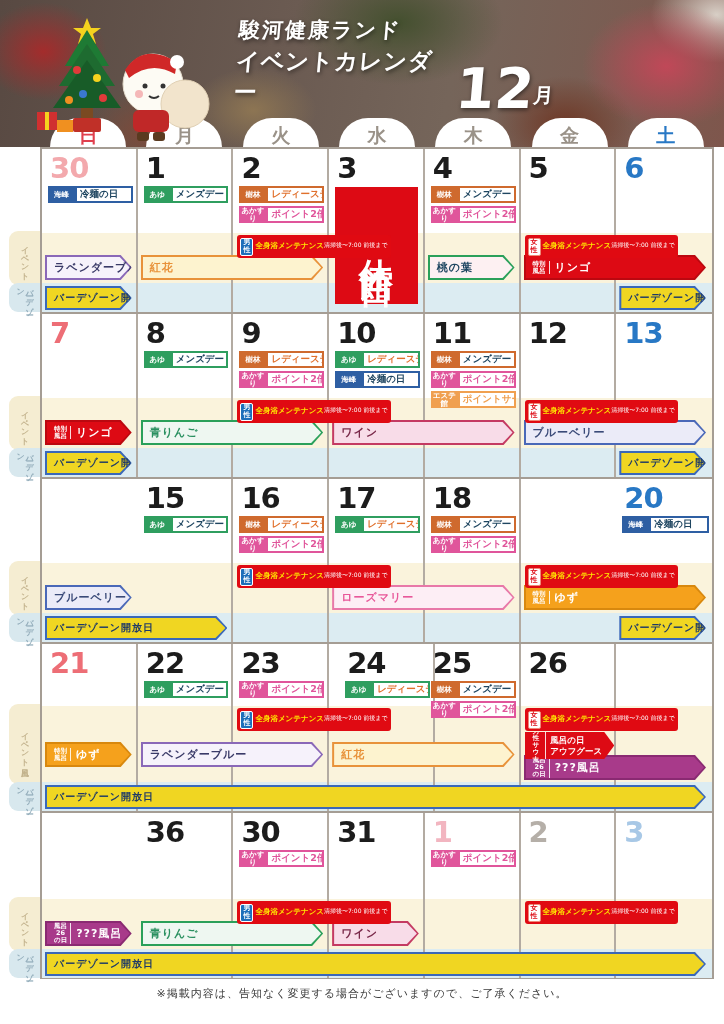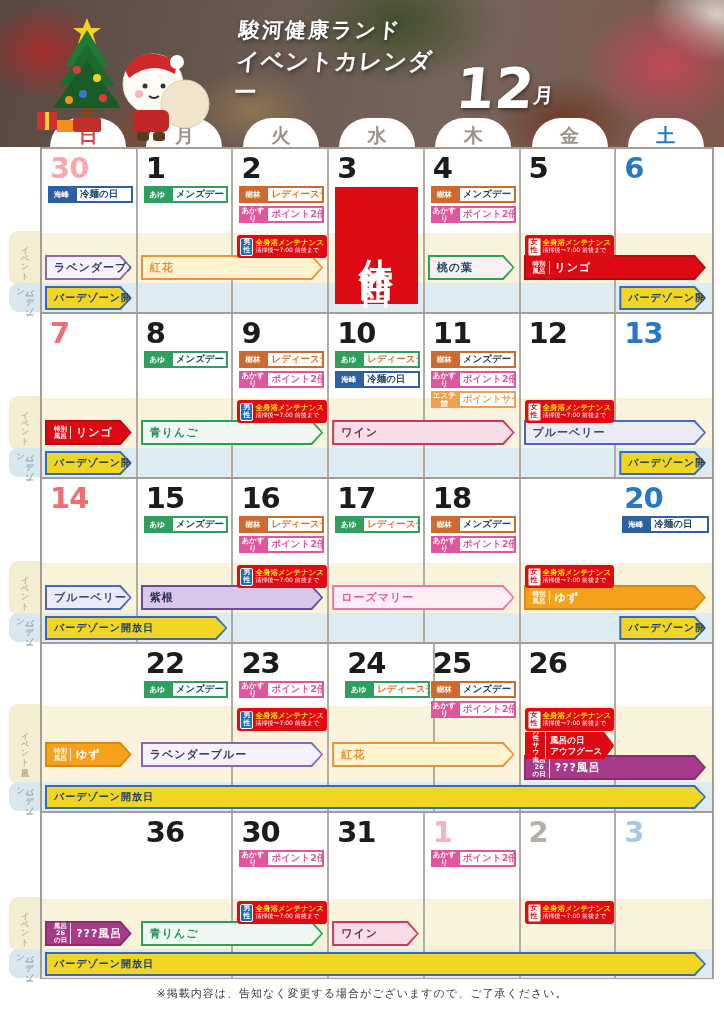--- a/index.html
+++ b/index.html
@@ -57,7 +57,7 @@
     font-size:7px;font-weight:bold;line-height:1.1;border-radius:2px;}
   .m-g.male{background:#1d6fba;color:#fff;border:1px solid #fff;}
   .m-g.female{background:#fff;color:#dd0a14;border:1px solid #e87;}
-  .m-body{display:flex;flex-direction:column;justify-content:center;}
+  .m-body{display:flex;flex-direction:row;justify-content:center;}
   .m-title{font-size:7.5px;font-weight:bold;color:#ffe400;line-height:1.15;white-space:nowrap;}
   .m-sub{font-size:6px;color:#fff;line-height:1.15;white-space:nowrap;}
   .aufguss{position:absolute;height:27px;background:#dd0a14;color:#fff;z-index:3;

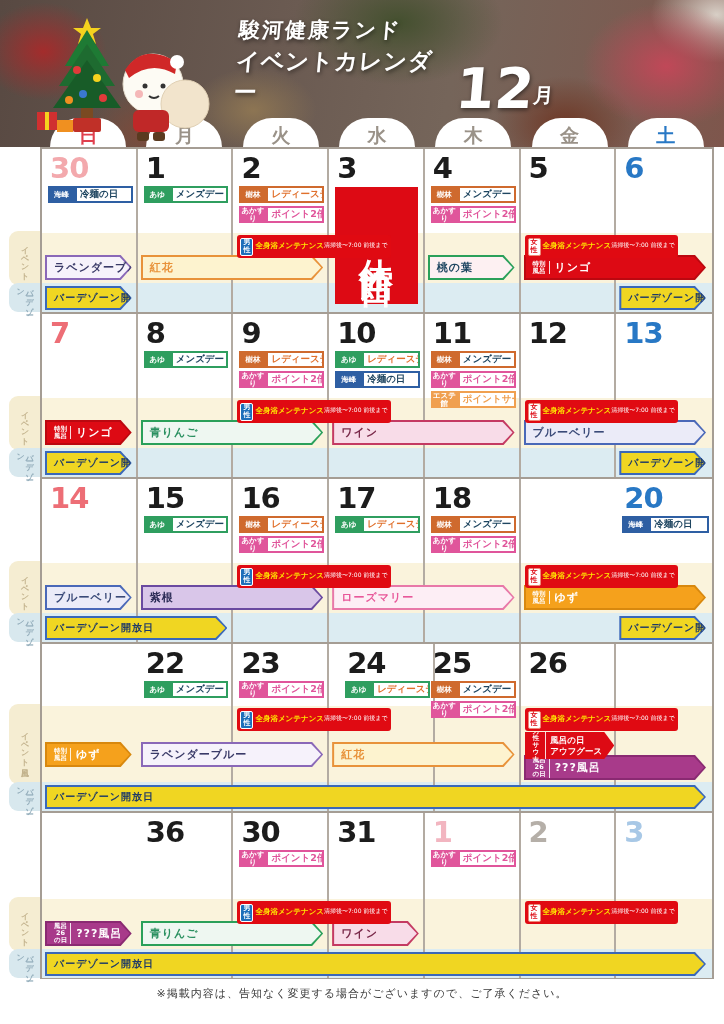--- a/index.html
+++ b/index.html
@@ -394,9 +394,6 @@
         <div class="side-tab bd" style="bottom: 0px; height: 29px;">
           <div class="vtxt">バーデゾーン</div>
         </div>
-        <div class="day-cell" style="left: 0%; width: 14.2857%;">
-          <div class="date-num" style="color: rgb(237, 110, 118);">14</div>
-        </div>
         <div class="day-cell" style="left: 14.2857%; width: 14.2857%;">
           <div class="date-num" style="color: rgb(28, 28, 28);">15</div>
           <div class="badge">

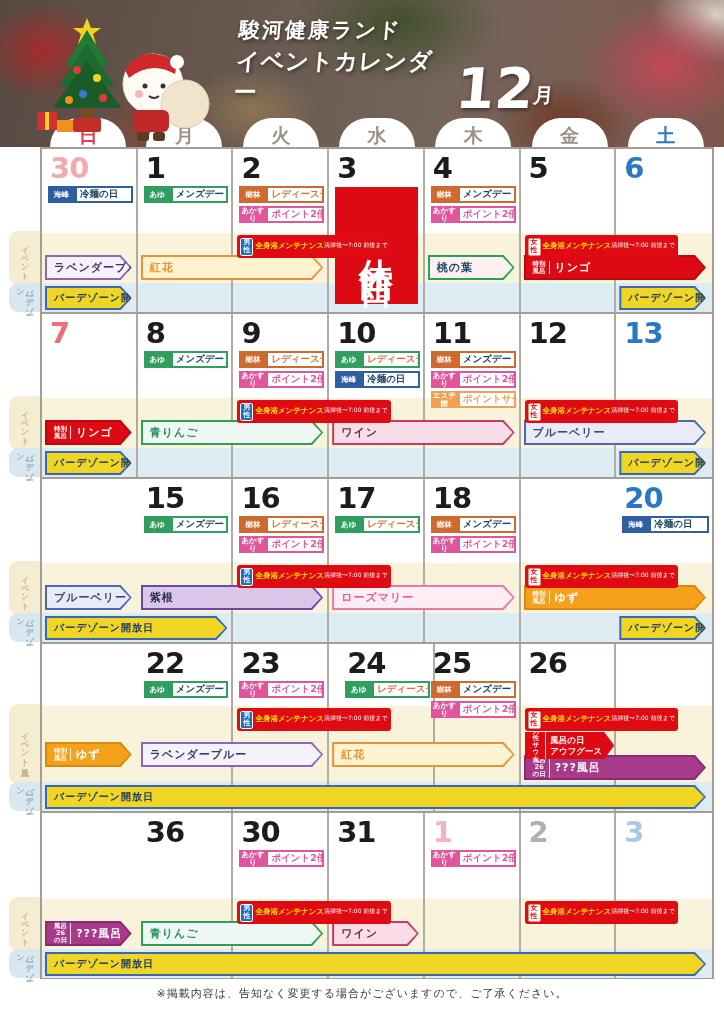--- a/index.html
+++ b/index.html
@@ -457,12 +457,6 @@
             <div class="arr-txt" style="color: rgb(58, 74, 120);">ブルーベリー</div>
           </div>
         </div>
-        <div class="banner" style="left: calc(14.2857% + 3px); width: calc(28.5714% - 9px); bottom: 32px; background: rgb(106, 74, 160);">
-          <div class="b-fill" style="background: rgb(217, 198, 233);"></div>
-          <div class="b-content">
-            <div class="arr-txt" style="color: rgb(42, 42, 85);">紫根</div>
-          </div>
-        </div>
         <div class="banner" style="left: calc(42.8571% + 3px); width: calc(28.5714% - 9px); bottom: 32px; background: rgb(232, 120, 168);">
           <div class="b-fill" style="background: rgb(253, 238, 245);"></div>
           <div class="b-content">

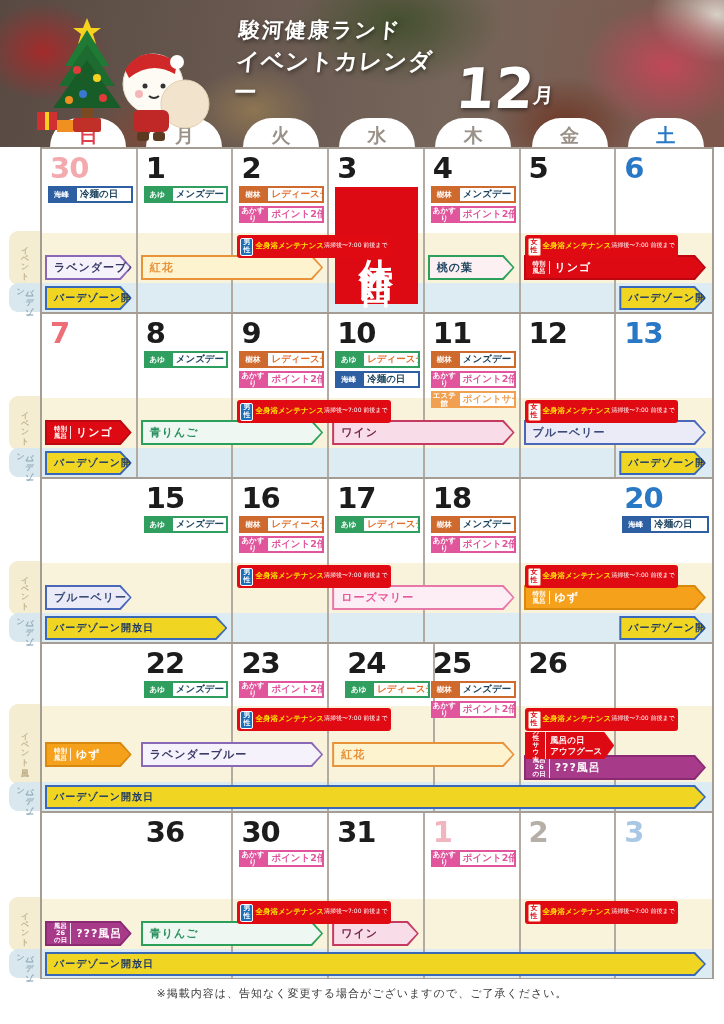--- a/index.html
+++ b/index.html
@@ -492,6 +492,9 @@
         <div class="side-tab bd" style="bottom: 0px; height: 29px;">
           <div class="vtxt">バーデゾーン</div>
         </div>
+        <div class="day-cell" style="left: 0%; width: 14.2857%;">
+          <div class="date-num" style="color: rgb(237, 110, 118);">21</div>
+        </div>
         <div class="day-cell" style="left: 14.2857%; width: 14.2857%;">
           <div class="date-num" style="color: rgb(28, 28, 28);">22</div>
           <div class="badge">

